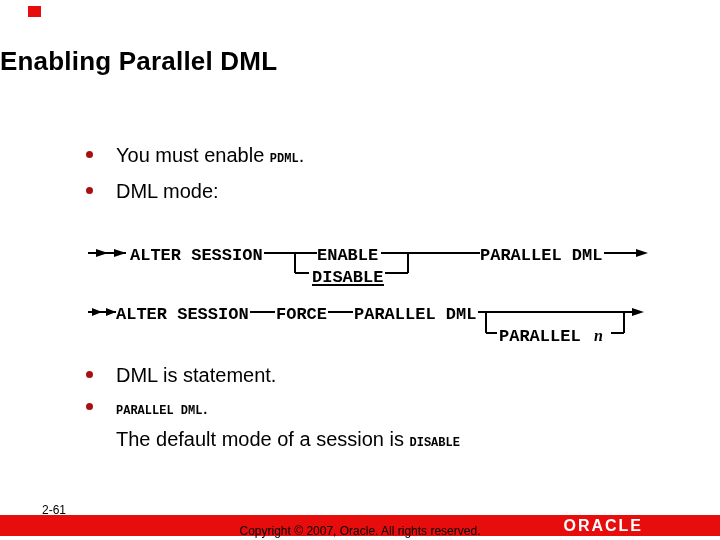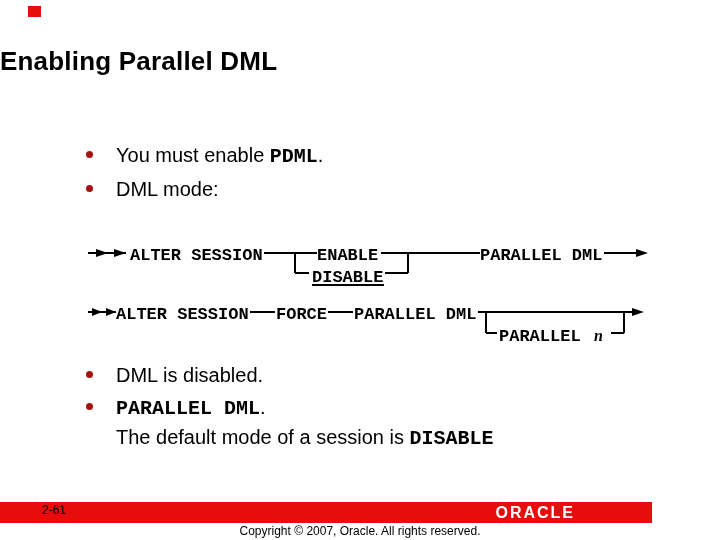--- a/index.html
+++ b/index.html
@@ -13,7 +13,7 @@
   #bullets-bottom{top:361px;}
   .bullet-item{position:relative;padding-left:36px;margin-bottom:4px;}
   .dot{position:absolute;left:6px;top:10px;width:7px;height:7px;border-radius:50%;}
-  .code{font-family:"Liberation Mono","DejaVu Sans Mono",monospace;font-weight:bold;font-size:20px;}
+  .code{font-family:"Liberation Mono","DejaVu Sans Mono",monospace;font-weight:bold;font-size:12px;}
   .diagram{position:absolute;}
   #diagram1{left:88px;top:242px;}
   #diagram2{left:88px;top:302px;}

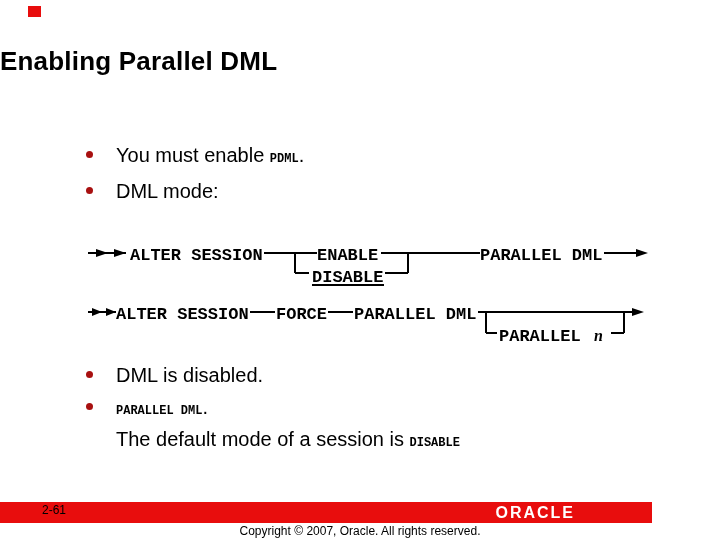--- a/index.html
+++ b/index.html
@@ -94,7 +94,7 @@
   <div class="bullets" id="bullets-bottom">
     <div class="bullet-item">
         <span class="dot" style="background: rgb(168, 16, 16);"></span>
-        <div class="bl-line"><span class="txt">DML is disabled.</span></div>
+        <div class="bl-line"><span class="txt">DML is statement.</span></div>
       </div>
     <div class="bullet-item">
         <span class="dot" style="background: rgb(168, 16, 16);"></span>

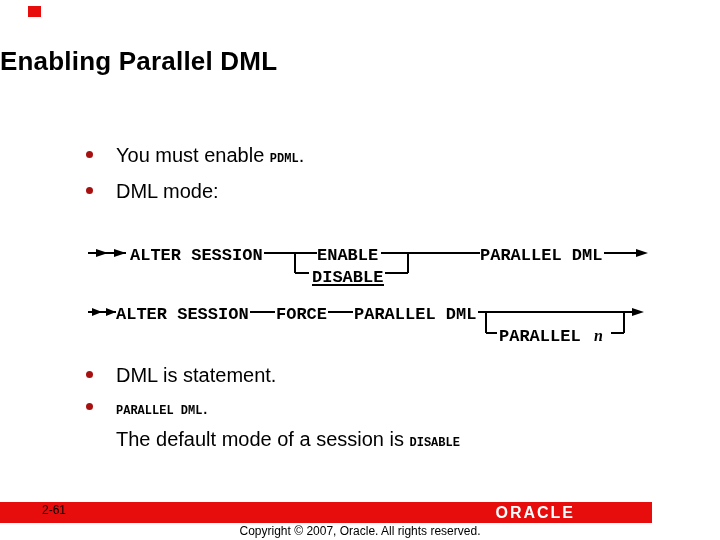--- a/index.html
+++ b/index.html
@@ -22,7 +22,7 @@
   .diagram text.var{font-family:"Liberation Serif",serif;font-style:italic;font-size:16px;}
   .diagram line, .diagram polyline{stroke:#000;stroke-width:2;fill:none;}
   .diagram polygon{fill:#000;stroke:none;}
-  .redbar{position:absolute;left:0;top:502px;width:652px;height:21px;}
+  .redbar{position:absolute;left:0;top:515px;width:720px;height:21px;}
   .logo{position:absolute;right:77px;top:2px;color:#fff;font-weight:bold;
         font-size:16px;letter-spacing:2px;}
   .pagenum{position:absolute;left:42px;top:503px;font-size:12px;}

